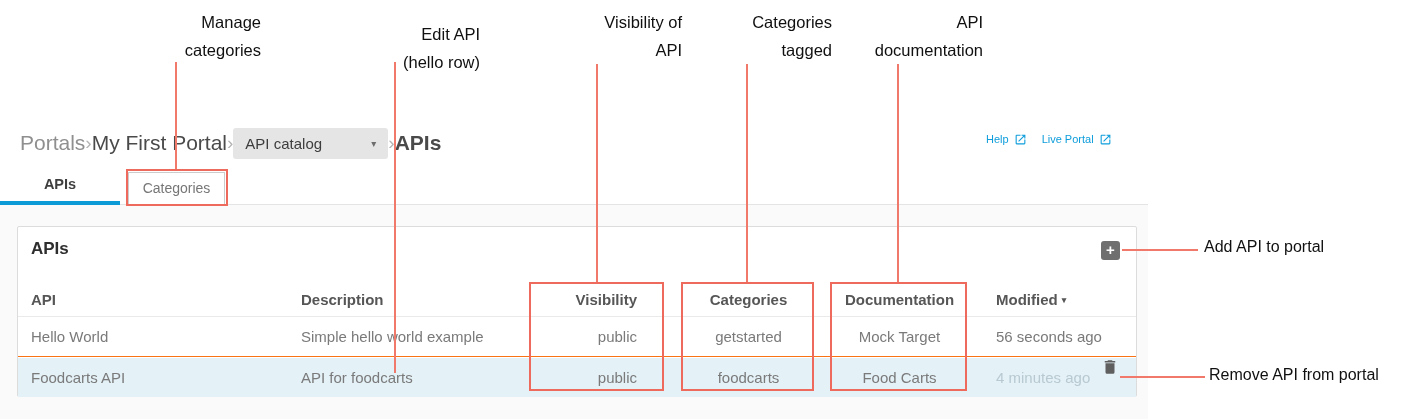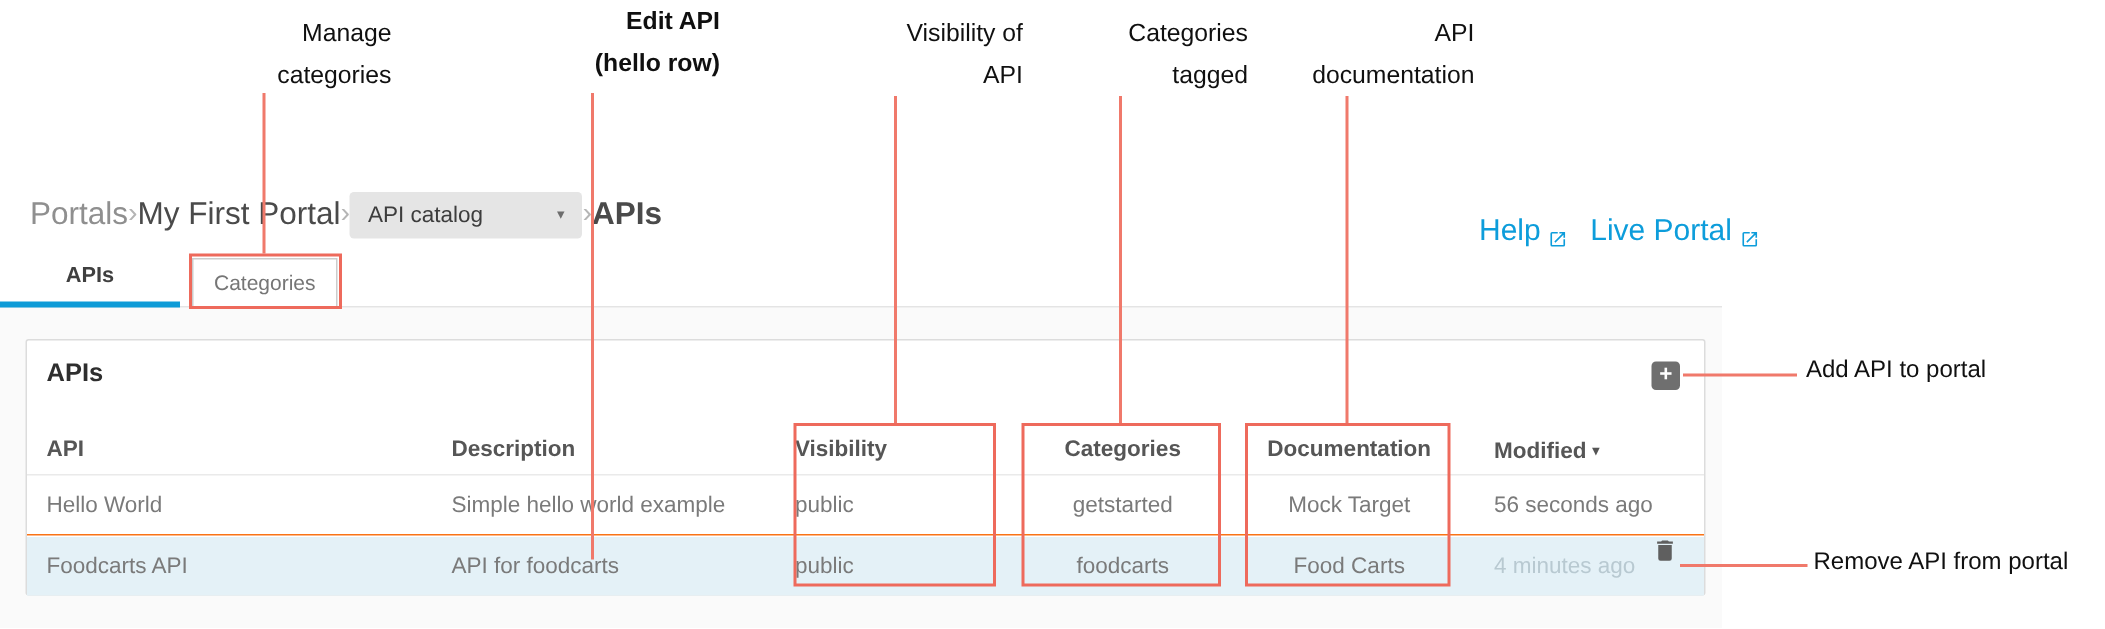--- a/index.html
+++ b/index.html
@@ -143,7 +143,7 @@
     <div>Manage</div>
     <div>categories</div>
   </div>
-  <div class="anno anno-label" style="left:310px; top:0;font-weight:bold;">
+  <div class="anno anno-label" style="left:310px; top:20px;">
     <div>Edit API</div>
     <div>(hello row)</div>
   </div>

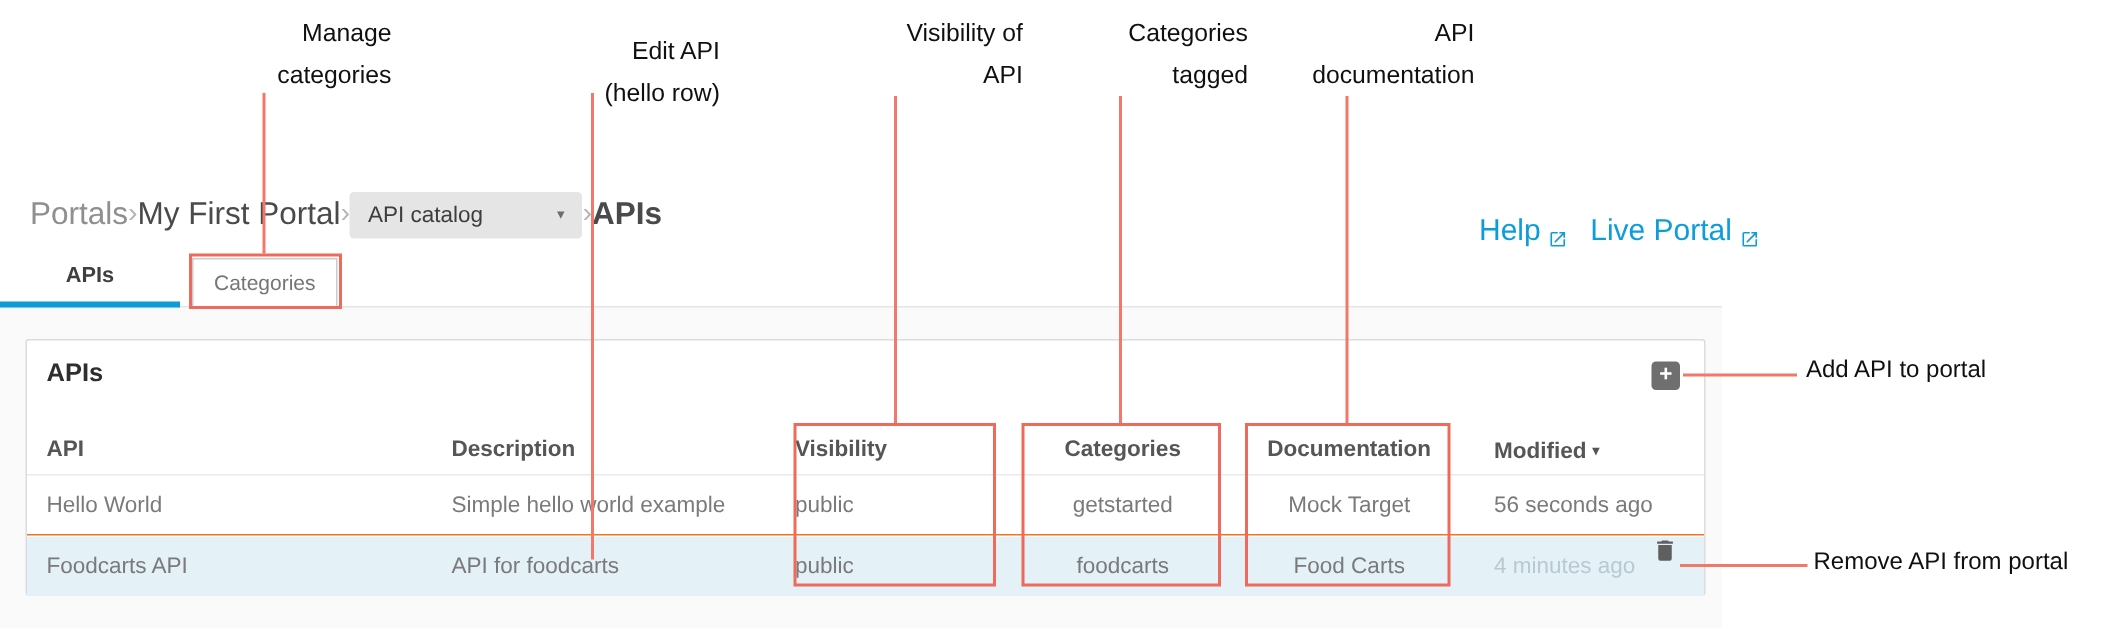--- a/index.html
+++ b/index.html
@@ -21,7 +21,7 @@
   .bc-current { font-size:21px; font-weight:700; color:#4a4a4a; }
 
   .header-links { position:absolute; left:986px; top:133px; display:flex; align-items:center; gap:15px; }
-  .hlink { display:flex; align-items:flex-end; gap:5px; color:#0d9ddb; font-size:20px; cursor:pointer;margin-top:10px; }
+  .hlink { display:flex; align-items:flex-start; gap:5px; color:#0d9ddb; font-size:11px; cursor:pointer; }
   .hlink svg { display:block; }
 
   .tab-apis { position:absolute; left:0; top:176px; width:120px; text-align:center; font-size:14.5px; font-weight:700; color:#3f3f3f; cursor:pointer; }

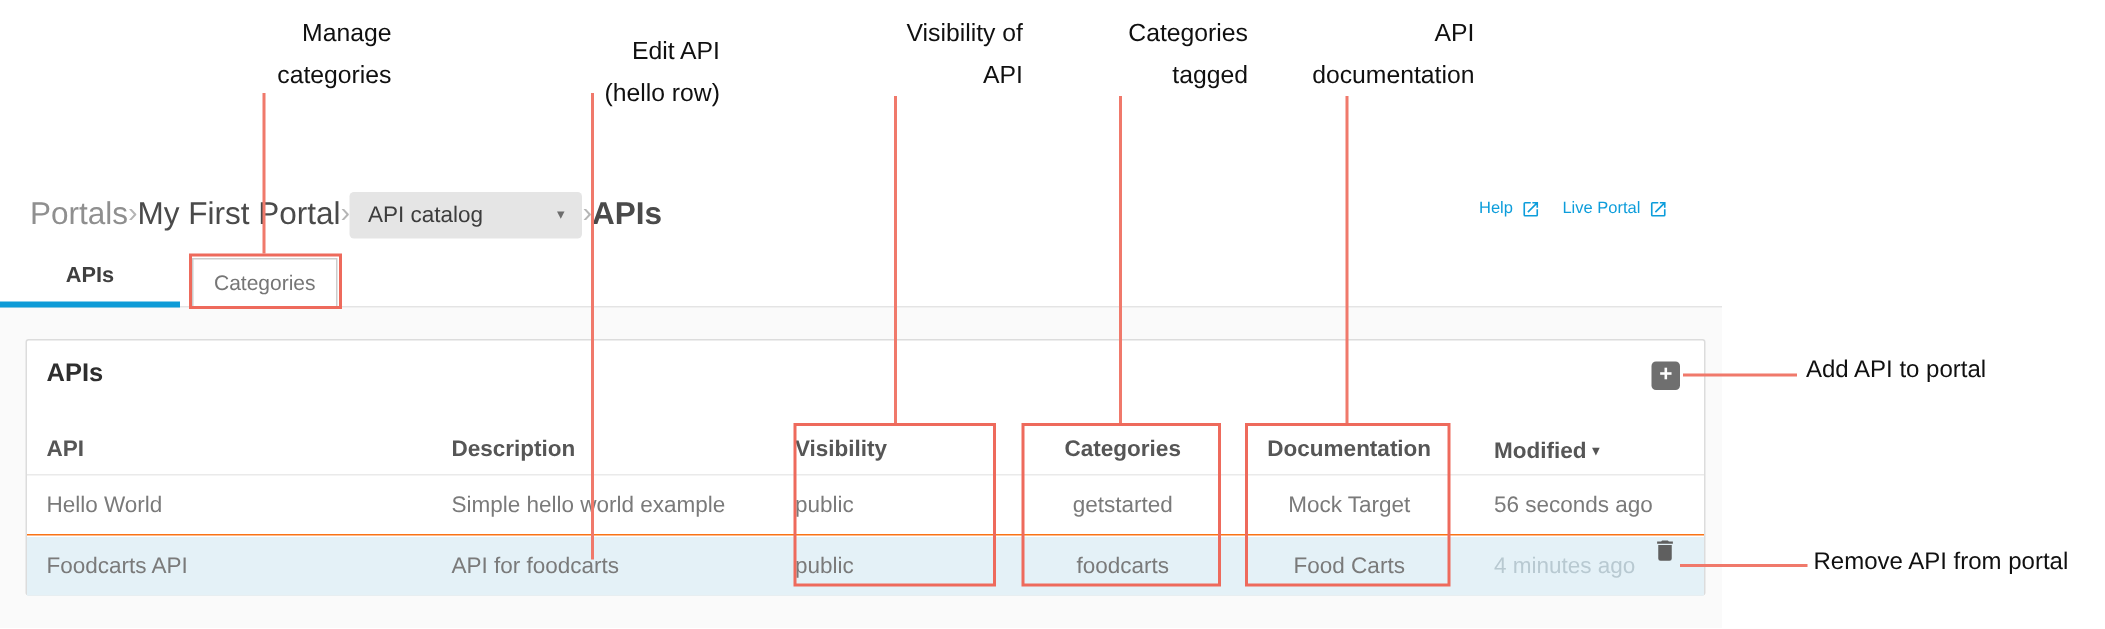--- a/index.html
+++ b/index.html
@@ -42,7 +42,7 @@
 
   .c-api  { left:13px; }
   .c-desc { left:283px; }
-  .c-vis  { left:512px; width:135px; text-align:left; }
+  .c-vis  { left:484px; width:135px; text-align:right; }
   .c-cat  { left:664px; width:133px; text-align:center; }
   .c-doc  { left:813px; width:137px; text-align:center; }
   .c-mod  { left:978px; }

